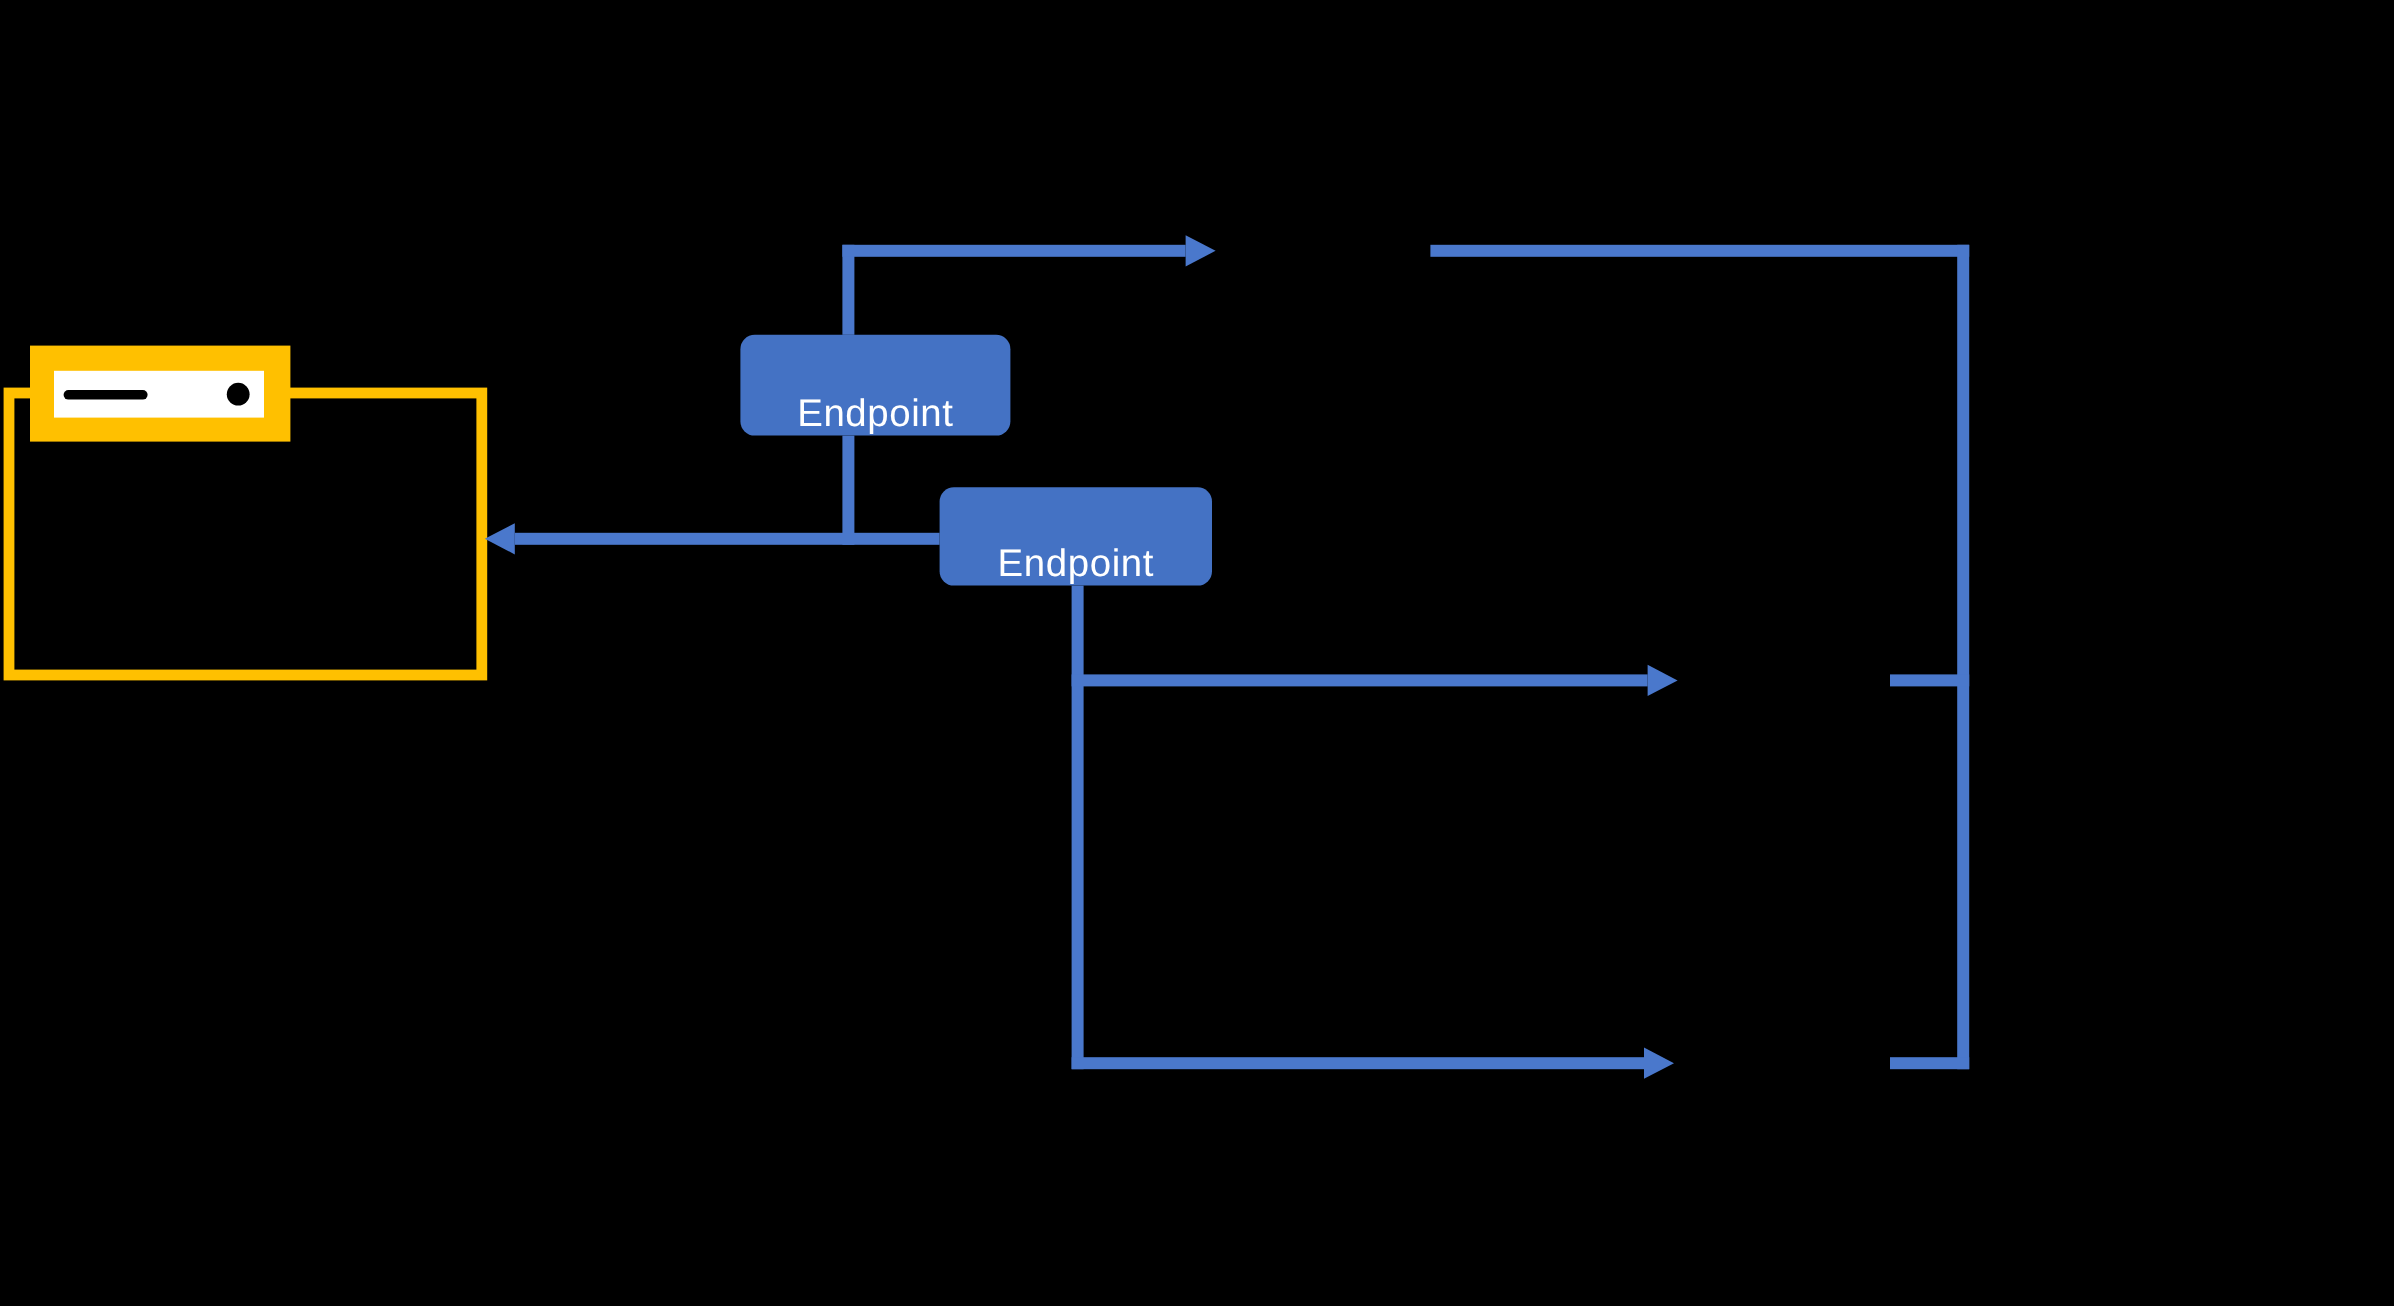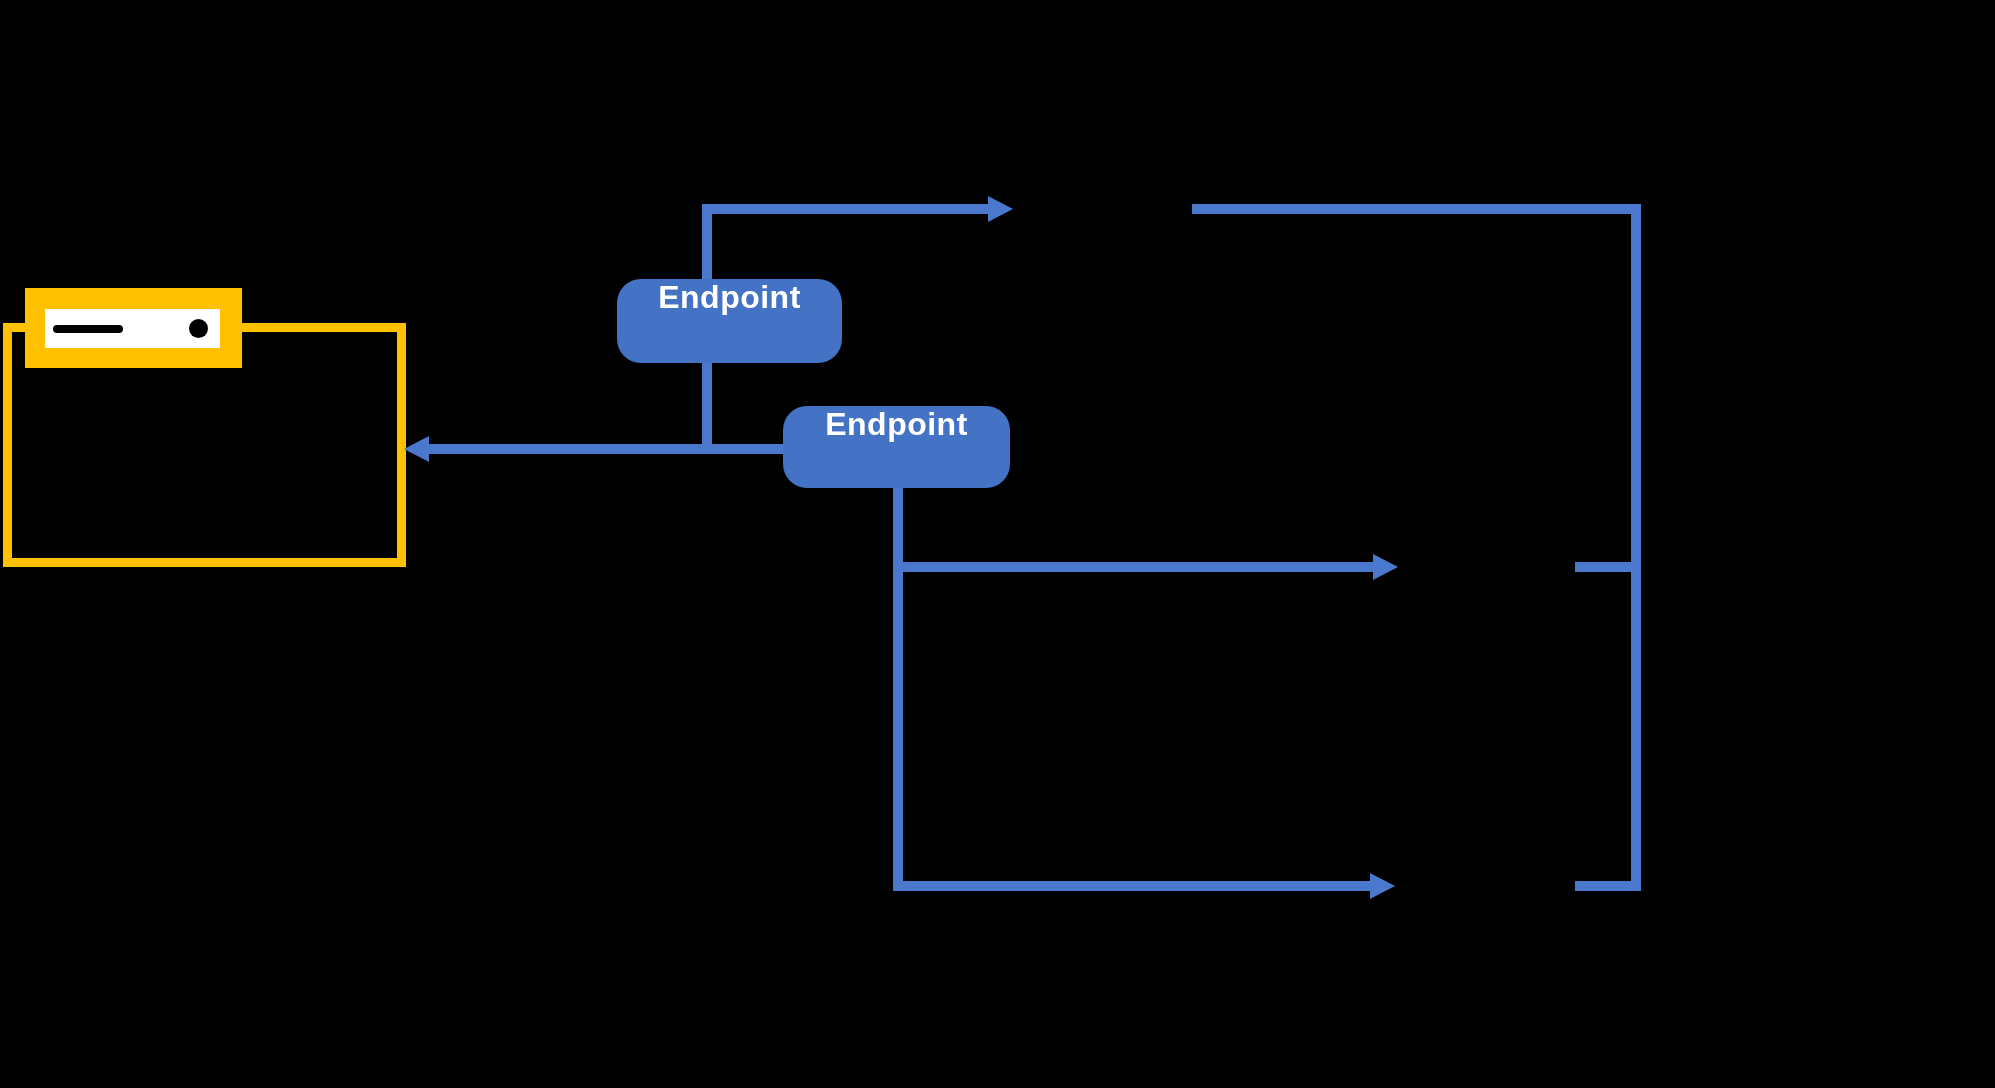--- a/index.html
+++ b/index.html
@@ -35,12 +35,12 @@
   .node {
     position: absolute;
     background: var(--node-fill, #4472C4);
-    border-radius: 24px;
+    border-radius: 12px;
     display: flex;
-    align-items: flex-start;
+    align-items: flex-end;
     justify-content: center;
     color: var(--node-text, #fff);
-    font-weight: bold;
+    font-weight: normal;
     font-size: 32px;
     letter-spacing: 0.5px;
   }

